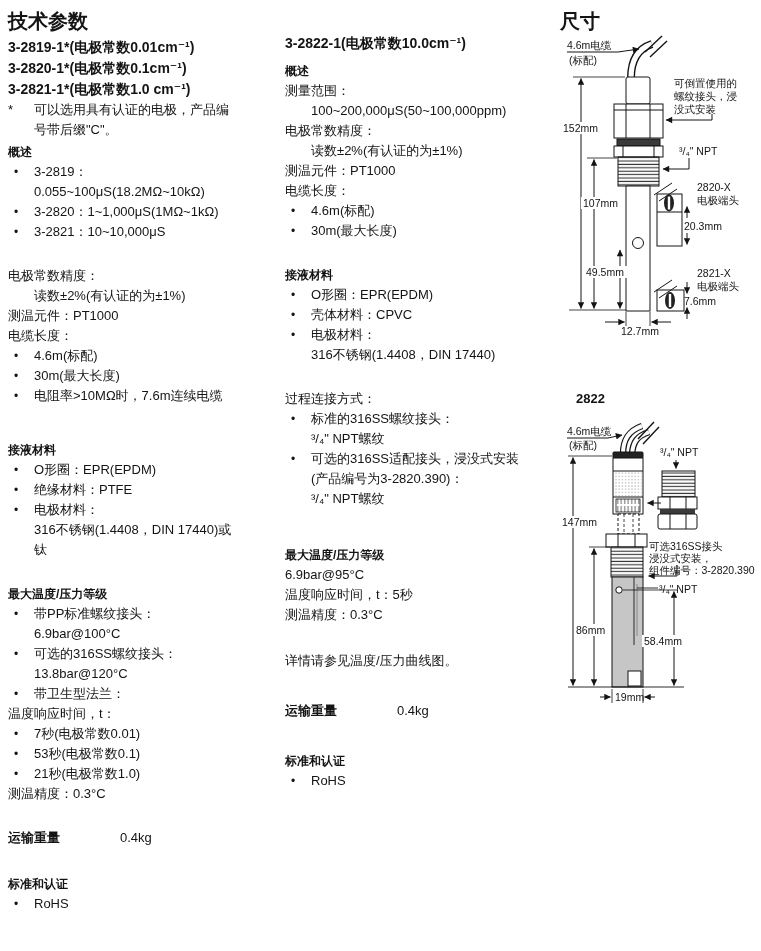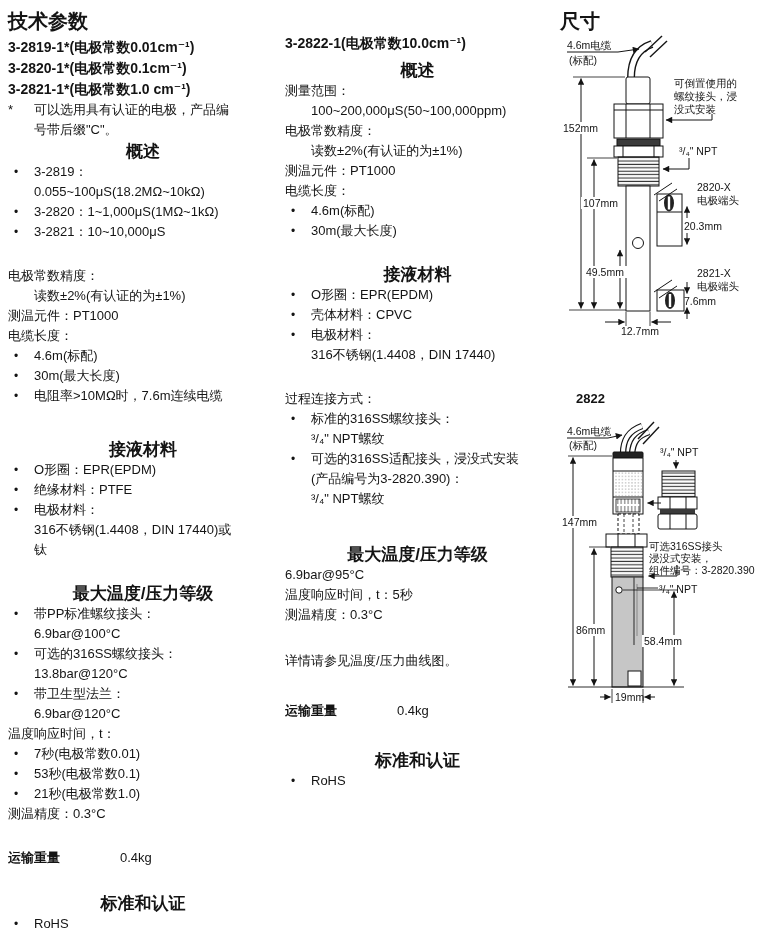--- a/index.html
+++ b/index.html
@@ -14,7 +14,7 @@
   .t{font-size:20px;font-weight:700;line-height:26px;margin-bottom:3px;}
   .m,.m2{font-size:14px;font-weight:700;line-height:21px;}
   .m2{margin-bottom:7px;}
-  .h{font-weight:700;font-size:17px;margin-top:2px;text-align:center;}
+  .h{font-weight:700;font-size:12px;margin-top:2px;}
   .note,.b,.kv{display:flex;}
   .mk{flex:0 0 26px;box-sizing:border-box;}
   .b .mk{padding-left:6px;font-size:12px;}

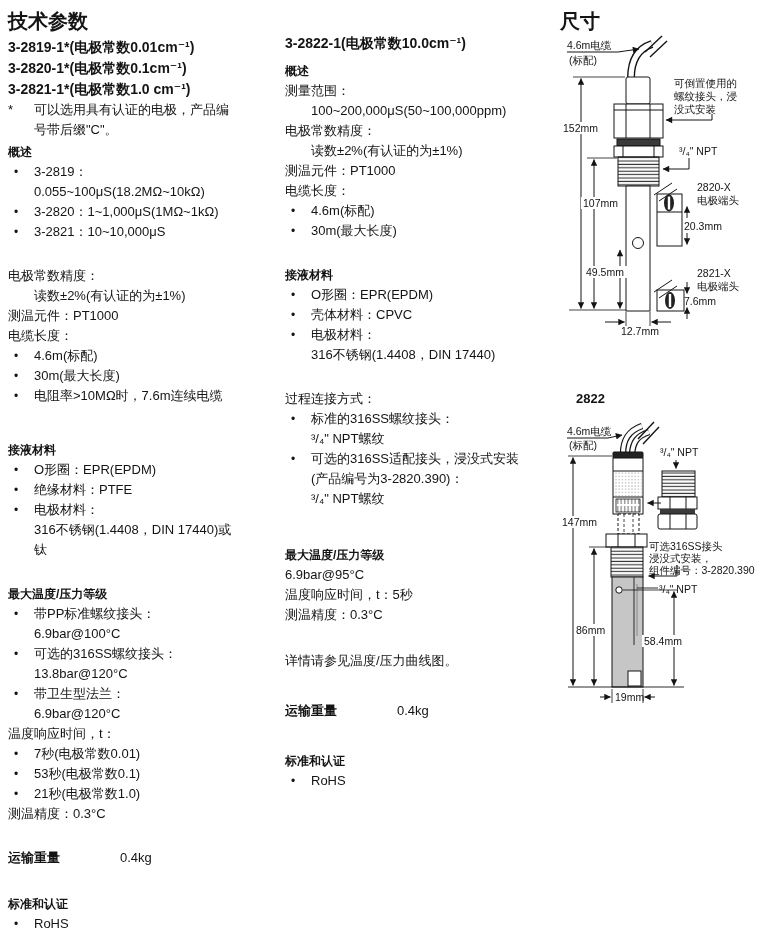--- a/index.html
+++ b/index.html
@@ -107,7 +107,6 @@
           <span class="mk">•</span>
           <span class="tx">带卫生型法兰：</span>
         </div>
-        <div class="ln bi">6.9bar@120°C</div>
         <div class="ln p">温度响应时间，t：</div>
         <div class="ln b">
           <span class="mk">•</span>

